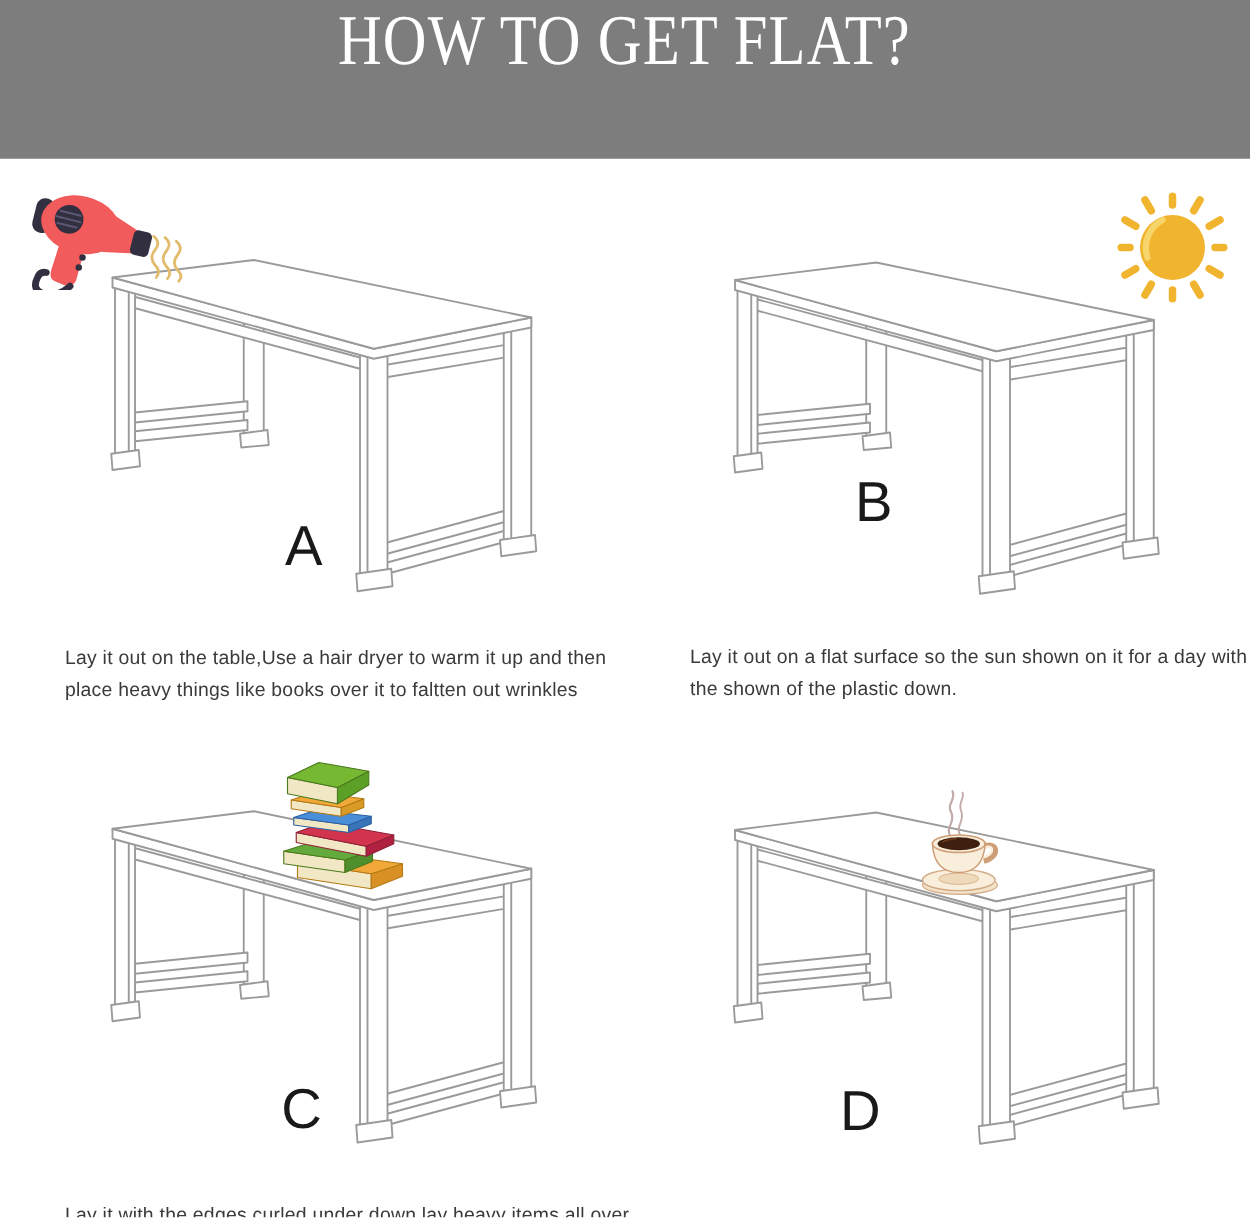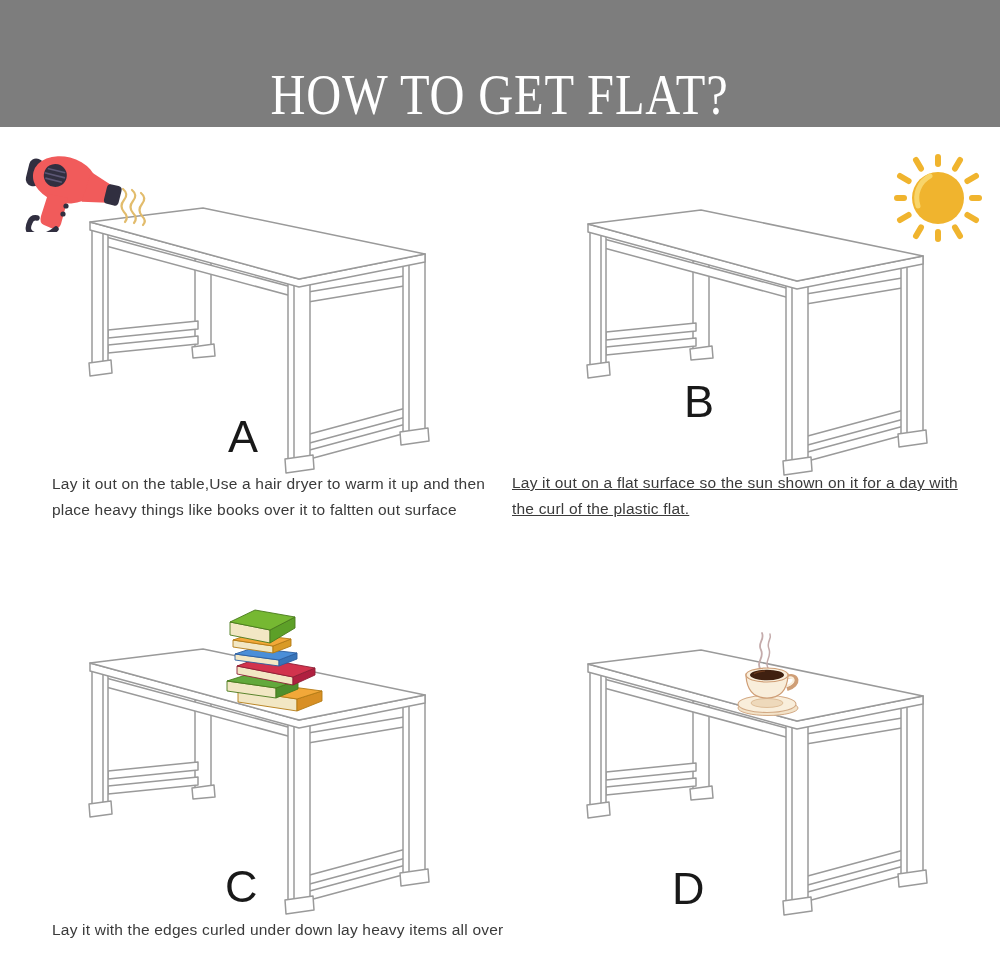--- a/index.html
+++ b/index.html
@@ -6,7 +6,7 @@
   #canvas{position:relative;width:1000px;height:974px;background:#ffffff;overflow:hidden;
           font-family:"Liberation Sans",sans-serif;}
   .banner{position:absolute;left:0;top:0;width:1000px;height:127px;
-          background:var(--header_bg,#7d7d7d);display:flex;align-items:flex-end;justify-content:center;}
+          background:var(--header_bg,#7d7d7d);display:flex;align-items:flex-start;justify-content:center;}
   .title{font-family:"Liberation Serif","DejaVu Serif",serif;font-weight:400;
          font-size:57px;color:var(--header_text,#ffffff);letter-spacing:1px;
          transform:scaleX(.85);white-space:nowrap;}

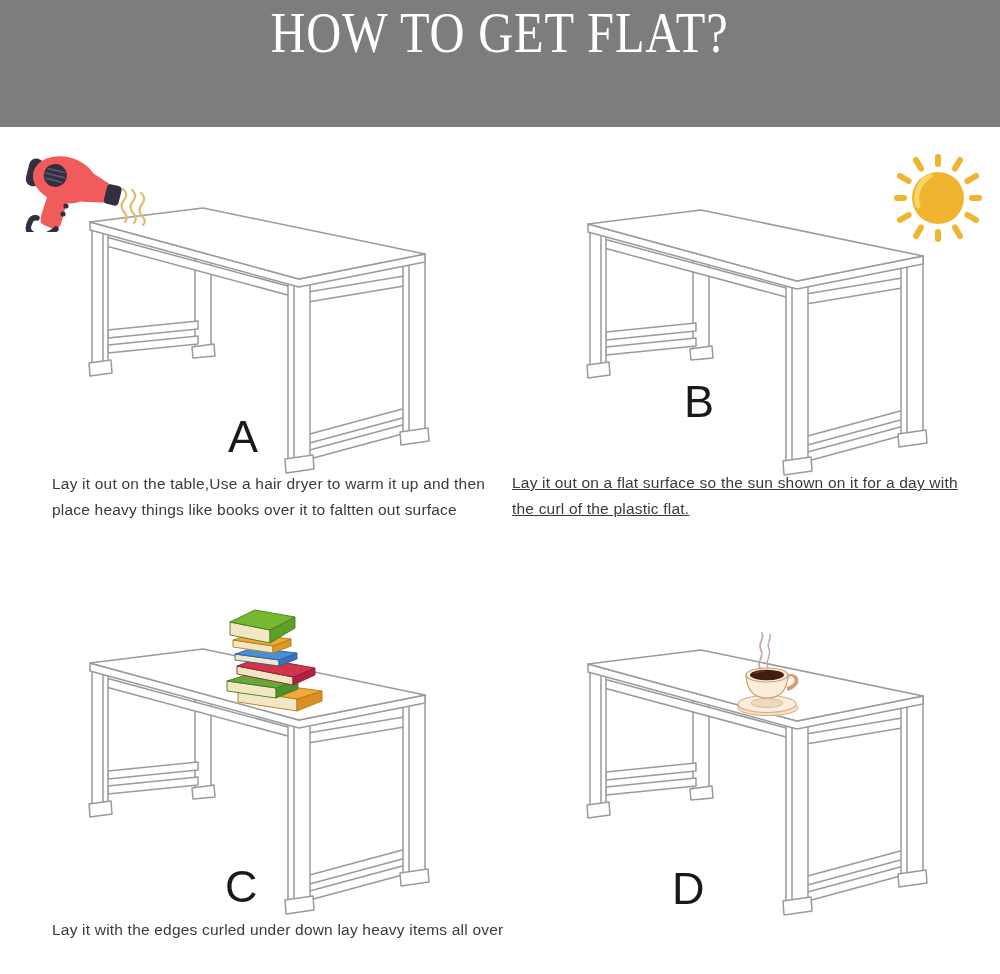--- a/index.html
+++ b/index.html
@@ -15,7 +15,7 @@
   .step-label{position:absolute;font-size:45px;line-height:1;color:#191919;
               font-family:"Liberation Sans",sans-serif;}
   .caption{position:absolute;font-size:15.5px;line-height:26px;letter-spacing:.2px;
-           color:#3a3a3a;white-space:nowrap;}
+           color:#3a3a3a;white-space:nowrap;margin-top:43px;}
   .lbl-a{left:228px;top:414px;}
   .lbl-b{left:684px;top:379px;}
   .lbl-c{left:225px;top:864px;}

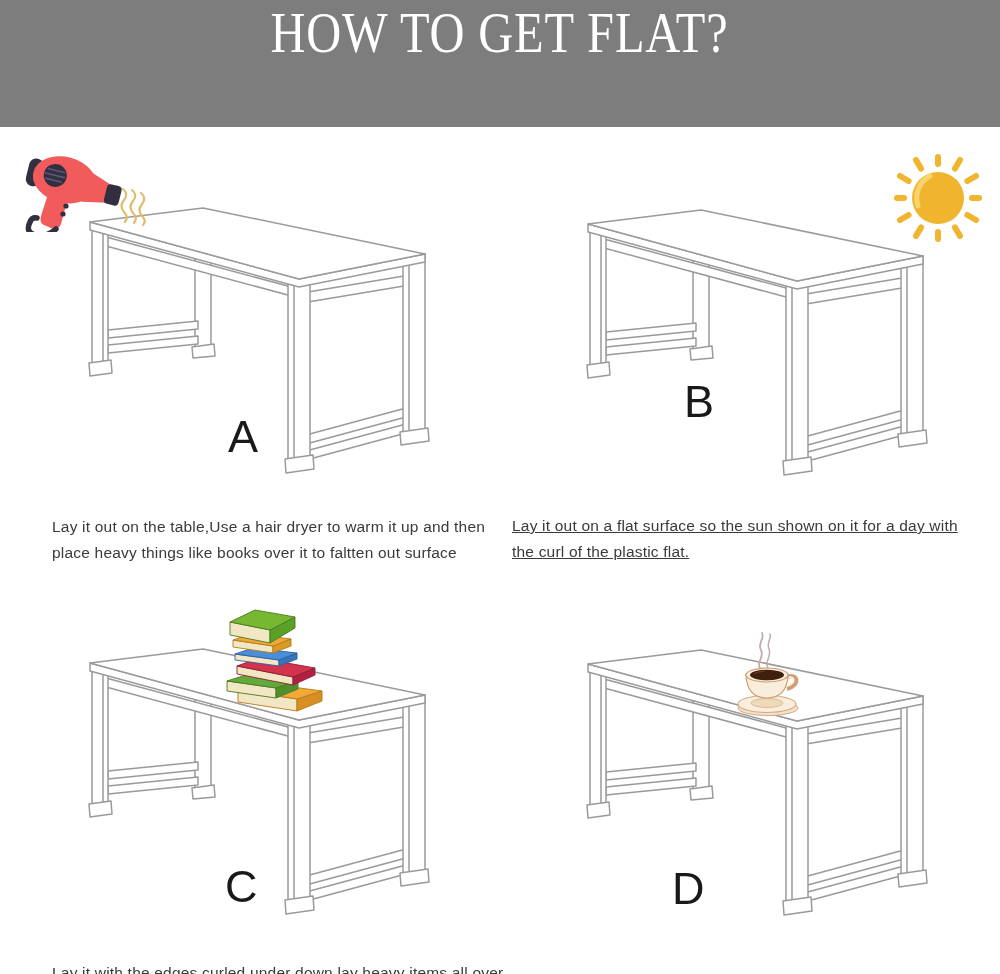--- a/index.html
+++ b/index.html
@@ -21,7 +21,7 @@
   .lbl-c{left:225px;top:864px;}
   .lbl-d{left:672px;top:866px;}
   .cap-a{left:52px;top:471px;}
-  .cap-b{left:512px;top:470px;text-decoration:underline;}
+  .cap-b{left:552px;top:470px;}
   .cap-c{left:52px;top:917px;}
   .cap-d{left:528px;top:917px;}
   .tbl-a{left:50px;top:195px;}

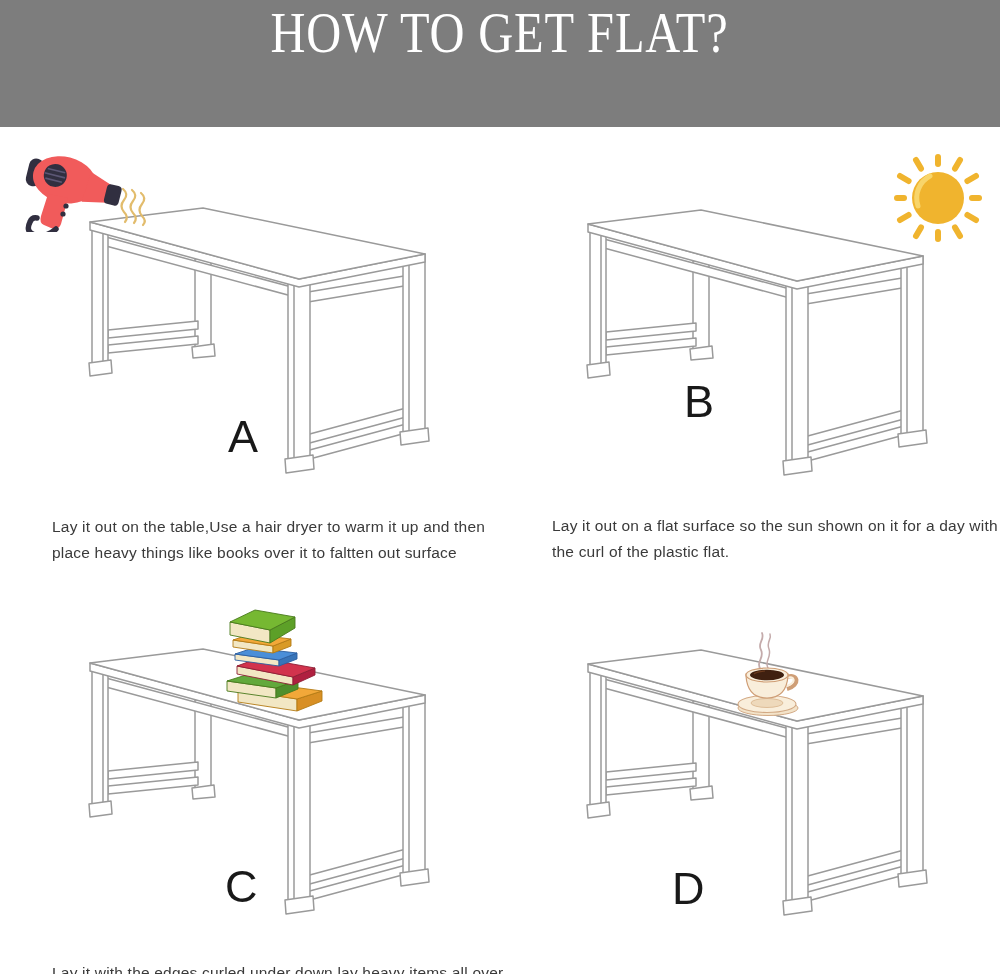--- a/index.html
+++ b/index.html
@@ -94,7 +94,7 @@
     <div class="step-label lbl-a">A</div>
     <div class="caption cap-a">
       <div>Lay it out on the table,Use a hair dryer to warm it up and then</div>
-      <div>place heavy things like books over it to faltten out surface</div>
+      <div>place heavy things like books over it to faltten out wrinkles</div>
     </div>
   </section>
 

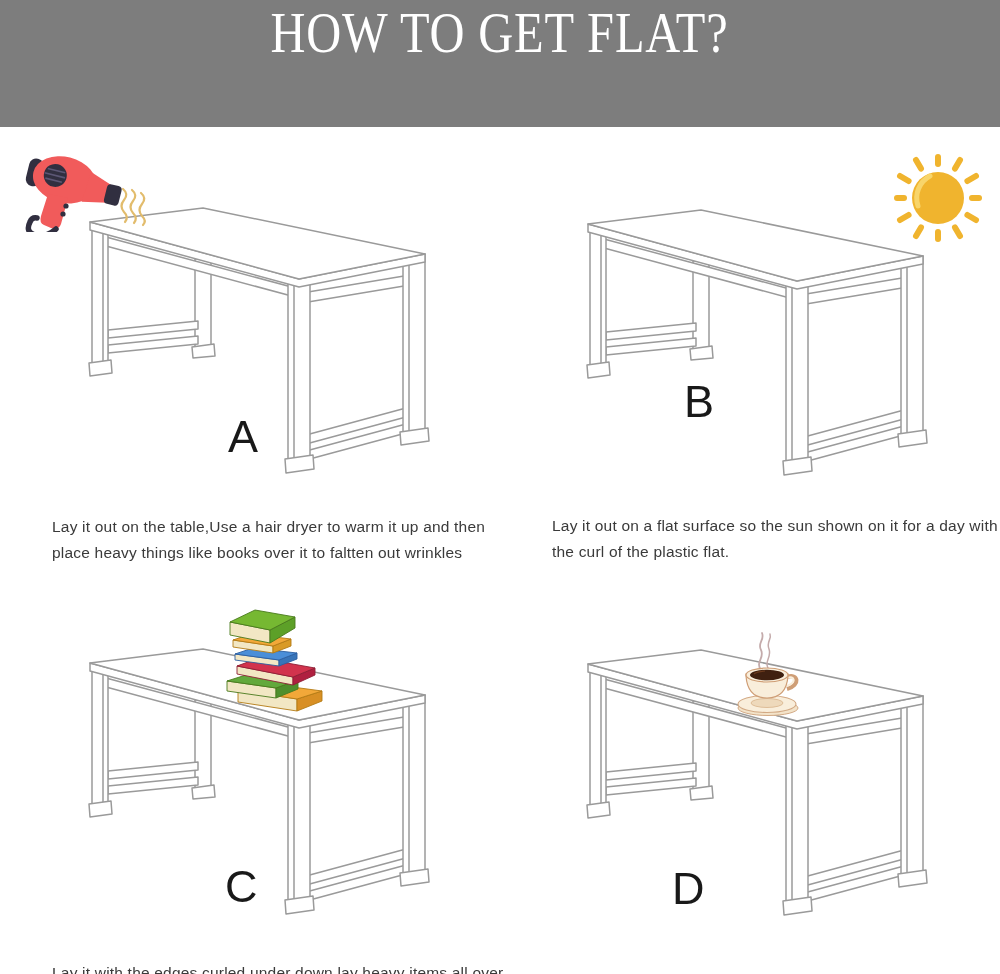--- a/index.html
+++ b/index.html
@@ -123,7 +123,7 @@
     <div class="step-label lbl-b">B</div>
     <div class="caption cap-b">
       <div>Lay it out on a flat surface so the sun shown on it for a day with</div>
-      <div>the curl of the plastic flat.</div>
+      <div>the shown of the plastic down.</div>
     </div>
   </section>
 

